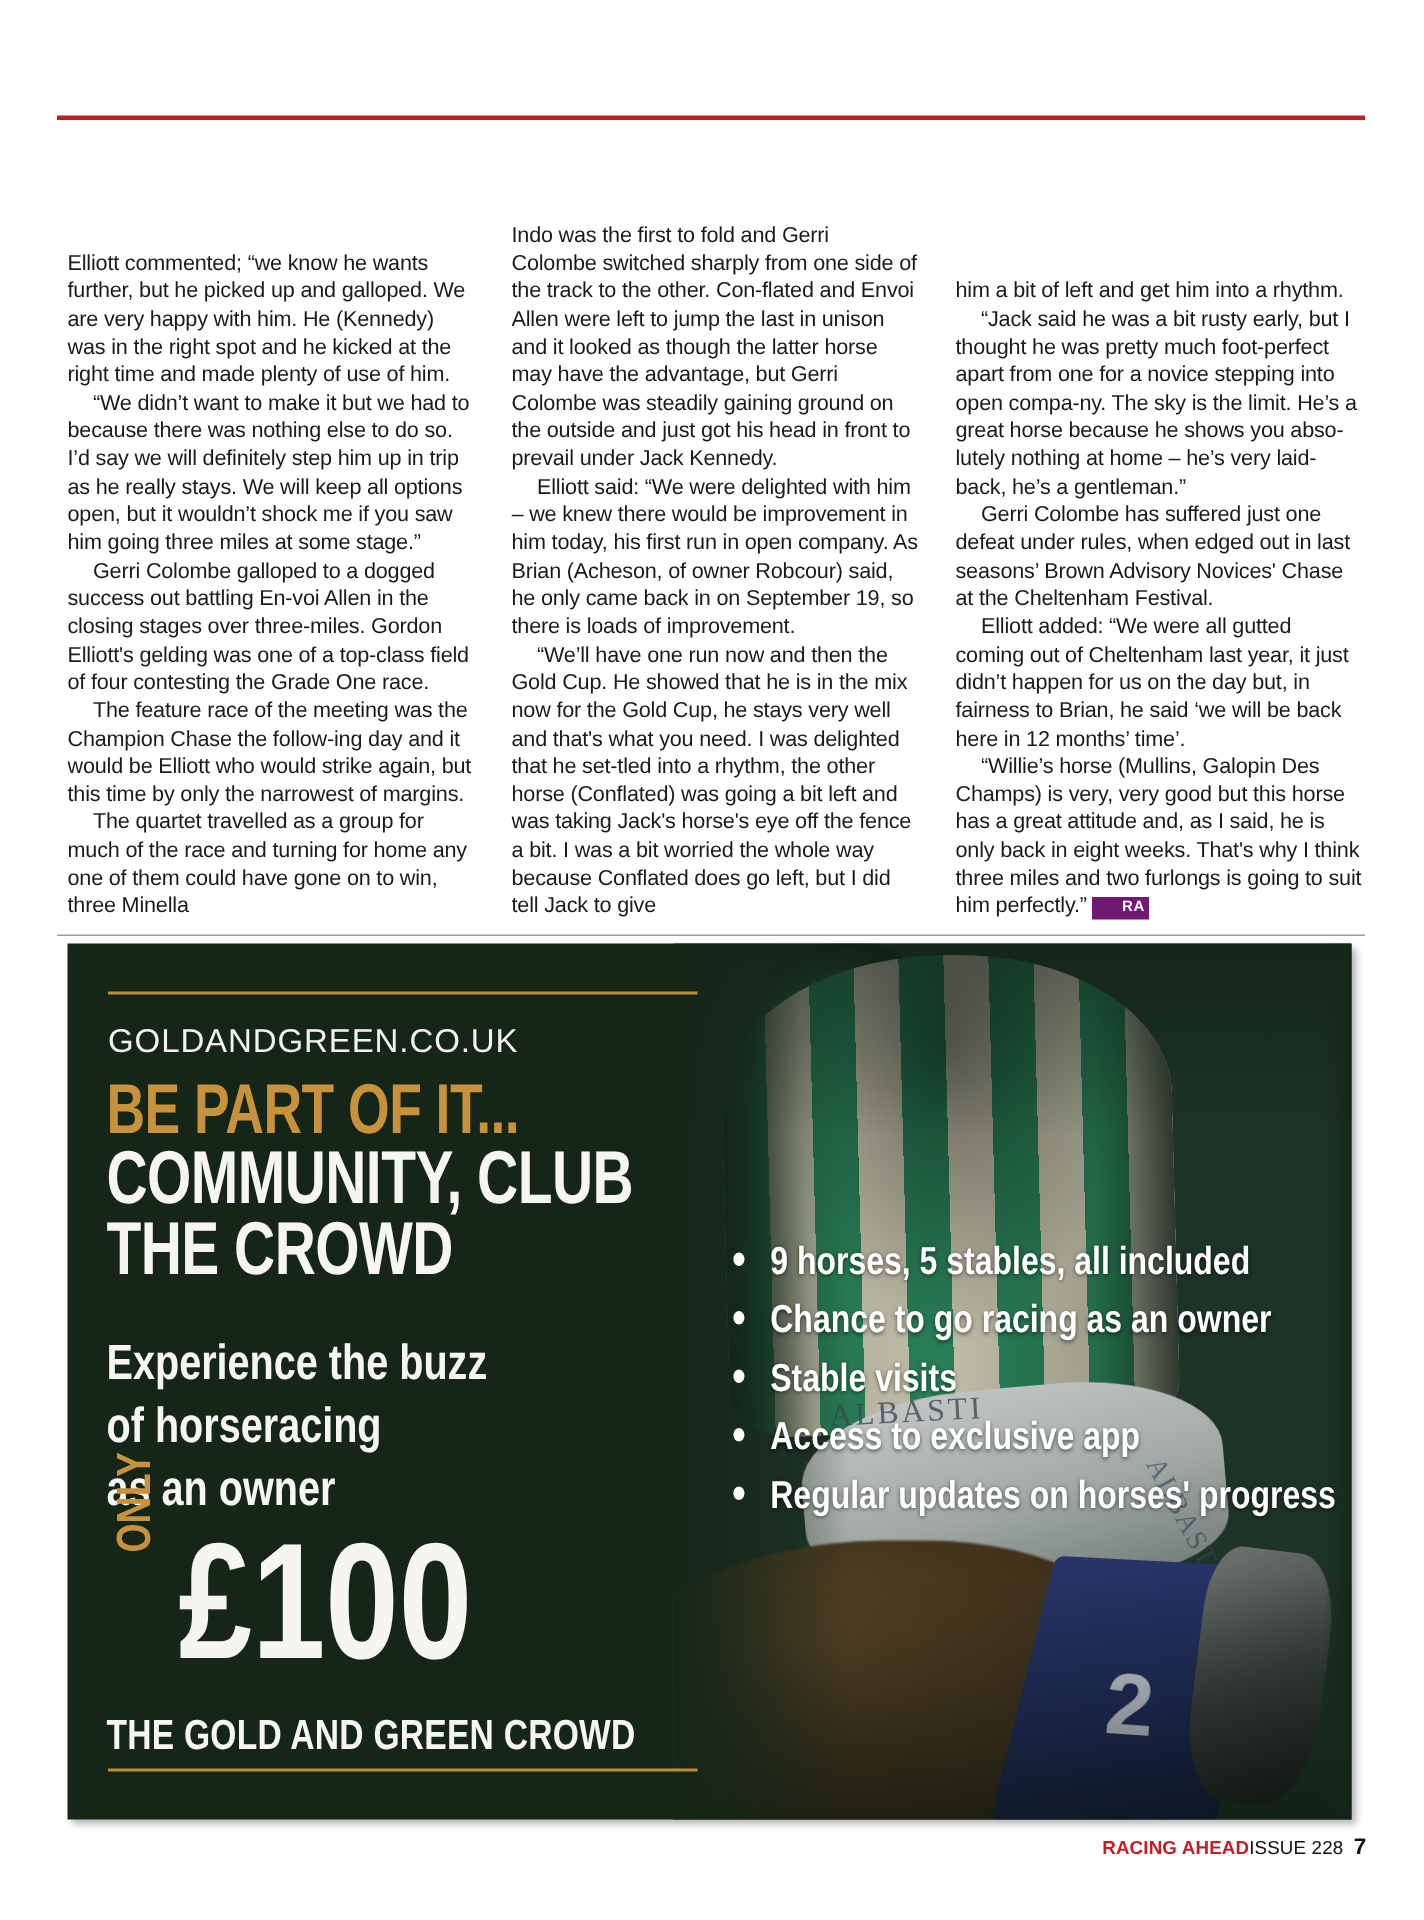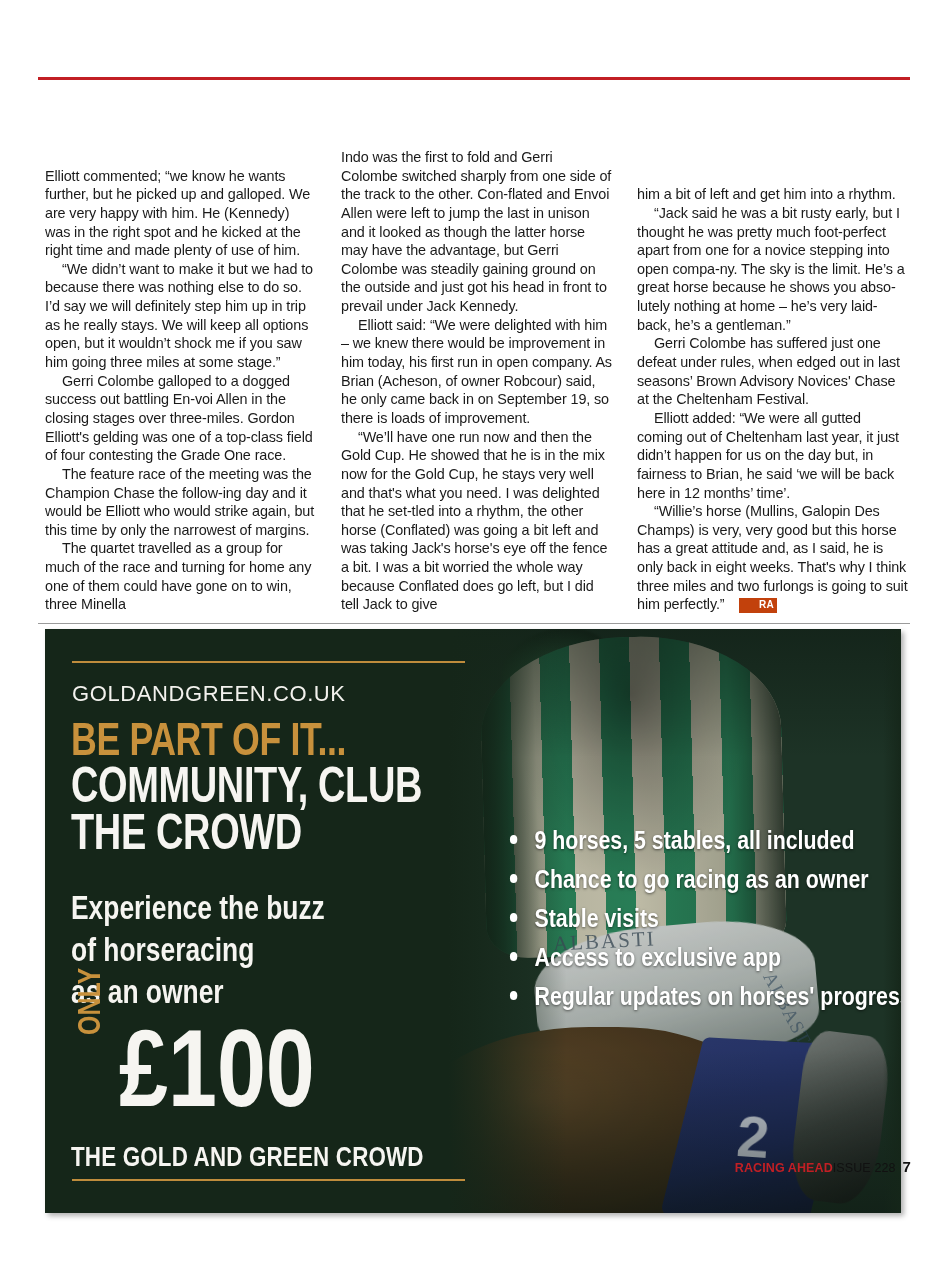--- a/index.html
+++ b/index.html
@@ -74,7 +74,7 @@
   
   .ra-mark {
     display: inline-block;
-    background: #c2410c;
+    background: #701a75;
     color: #ffffff;
     font-size: 10px;
     font-weight: bold;
@@ -82,7 +82,7 @@
     padding: 2.5px 3px 2.5px 3.5px;
     letter-spacing: 0.4px;
     vertical-align: 1px;
-    margin-left: 14px;
+    margin-left: 3px;
   }
 
   

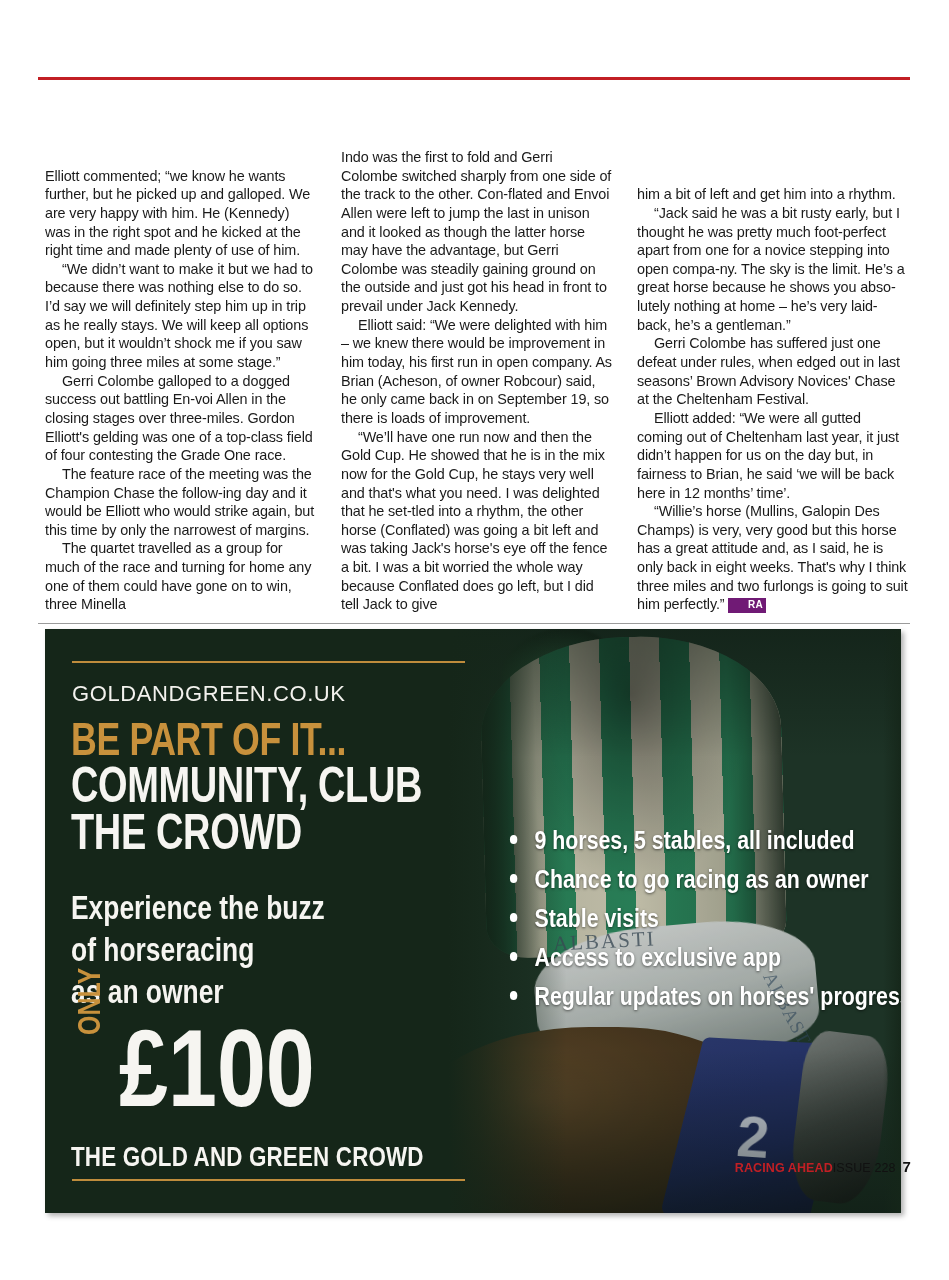--- a/index.html
+++ b/index.html
@@ -365,7 +365,7 @@
   
   .ad-bullets {
     position: absolute;
-    left: 460px;
+    left: 439px;
     top: 198px;
     width: 420px;
     z-index: 4;

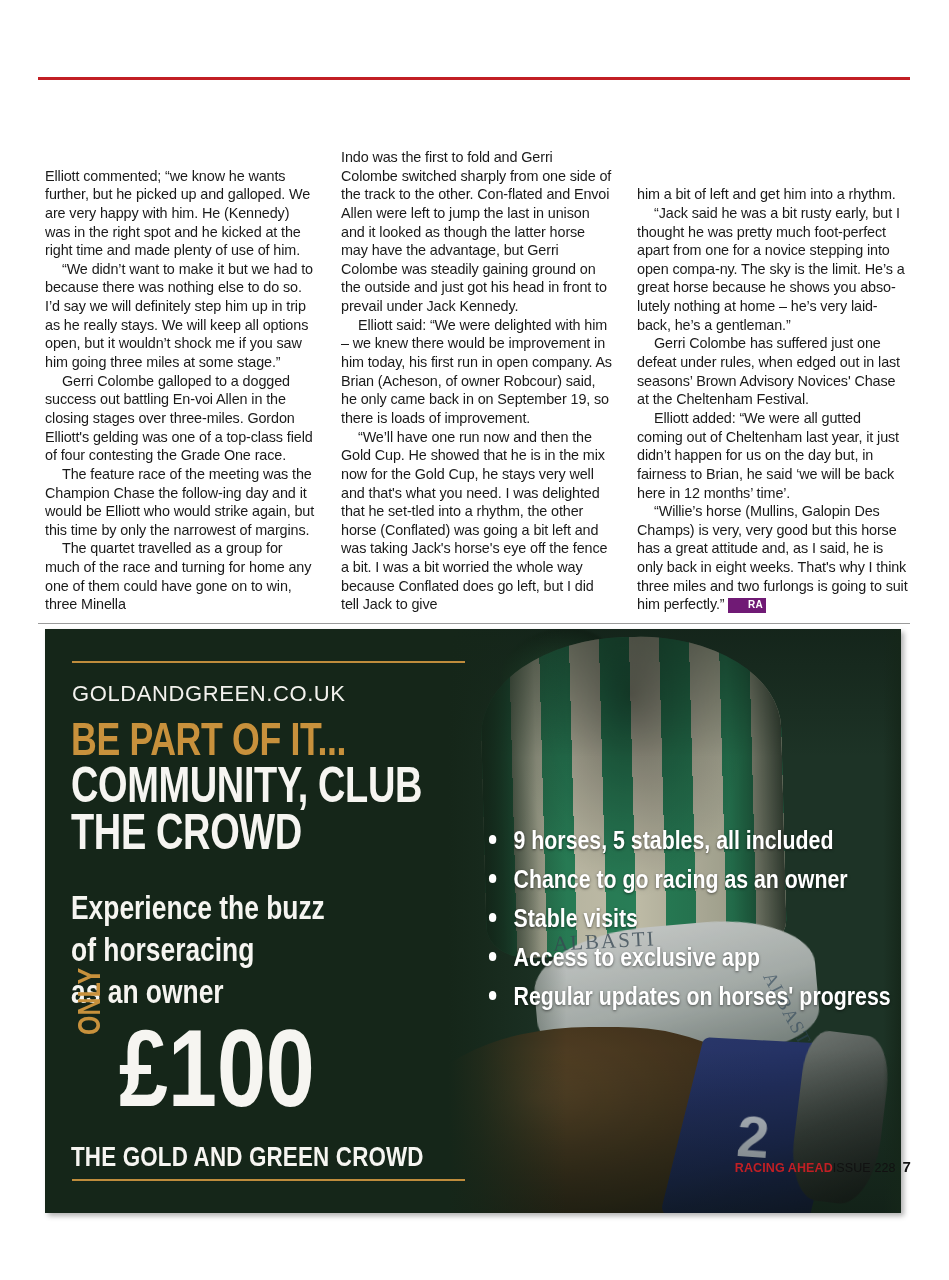--- a/index.html
+++ b/index.html
@@ -402,7 +402,7 @@
   .footer {
     position: absolute;
     right: 38px;
-    top: 1158px;
+    top: 1223px;
     font-size: 12.5px;
     letter-spacing: 0.1px;
     white-space: nowrap;

